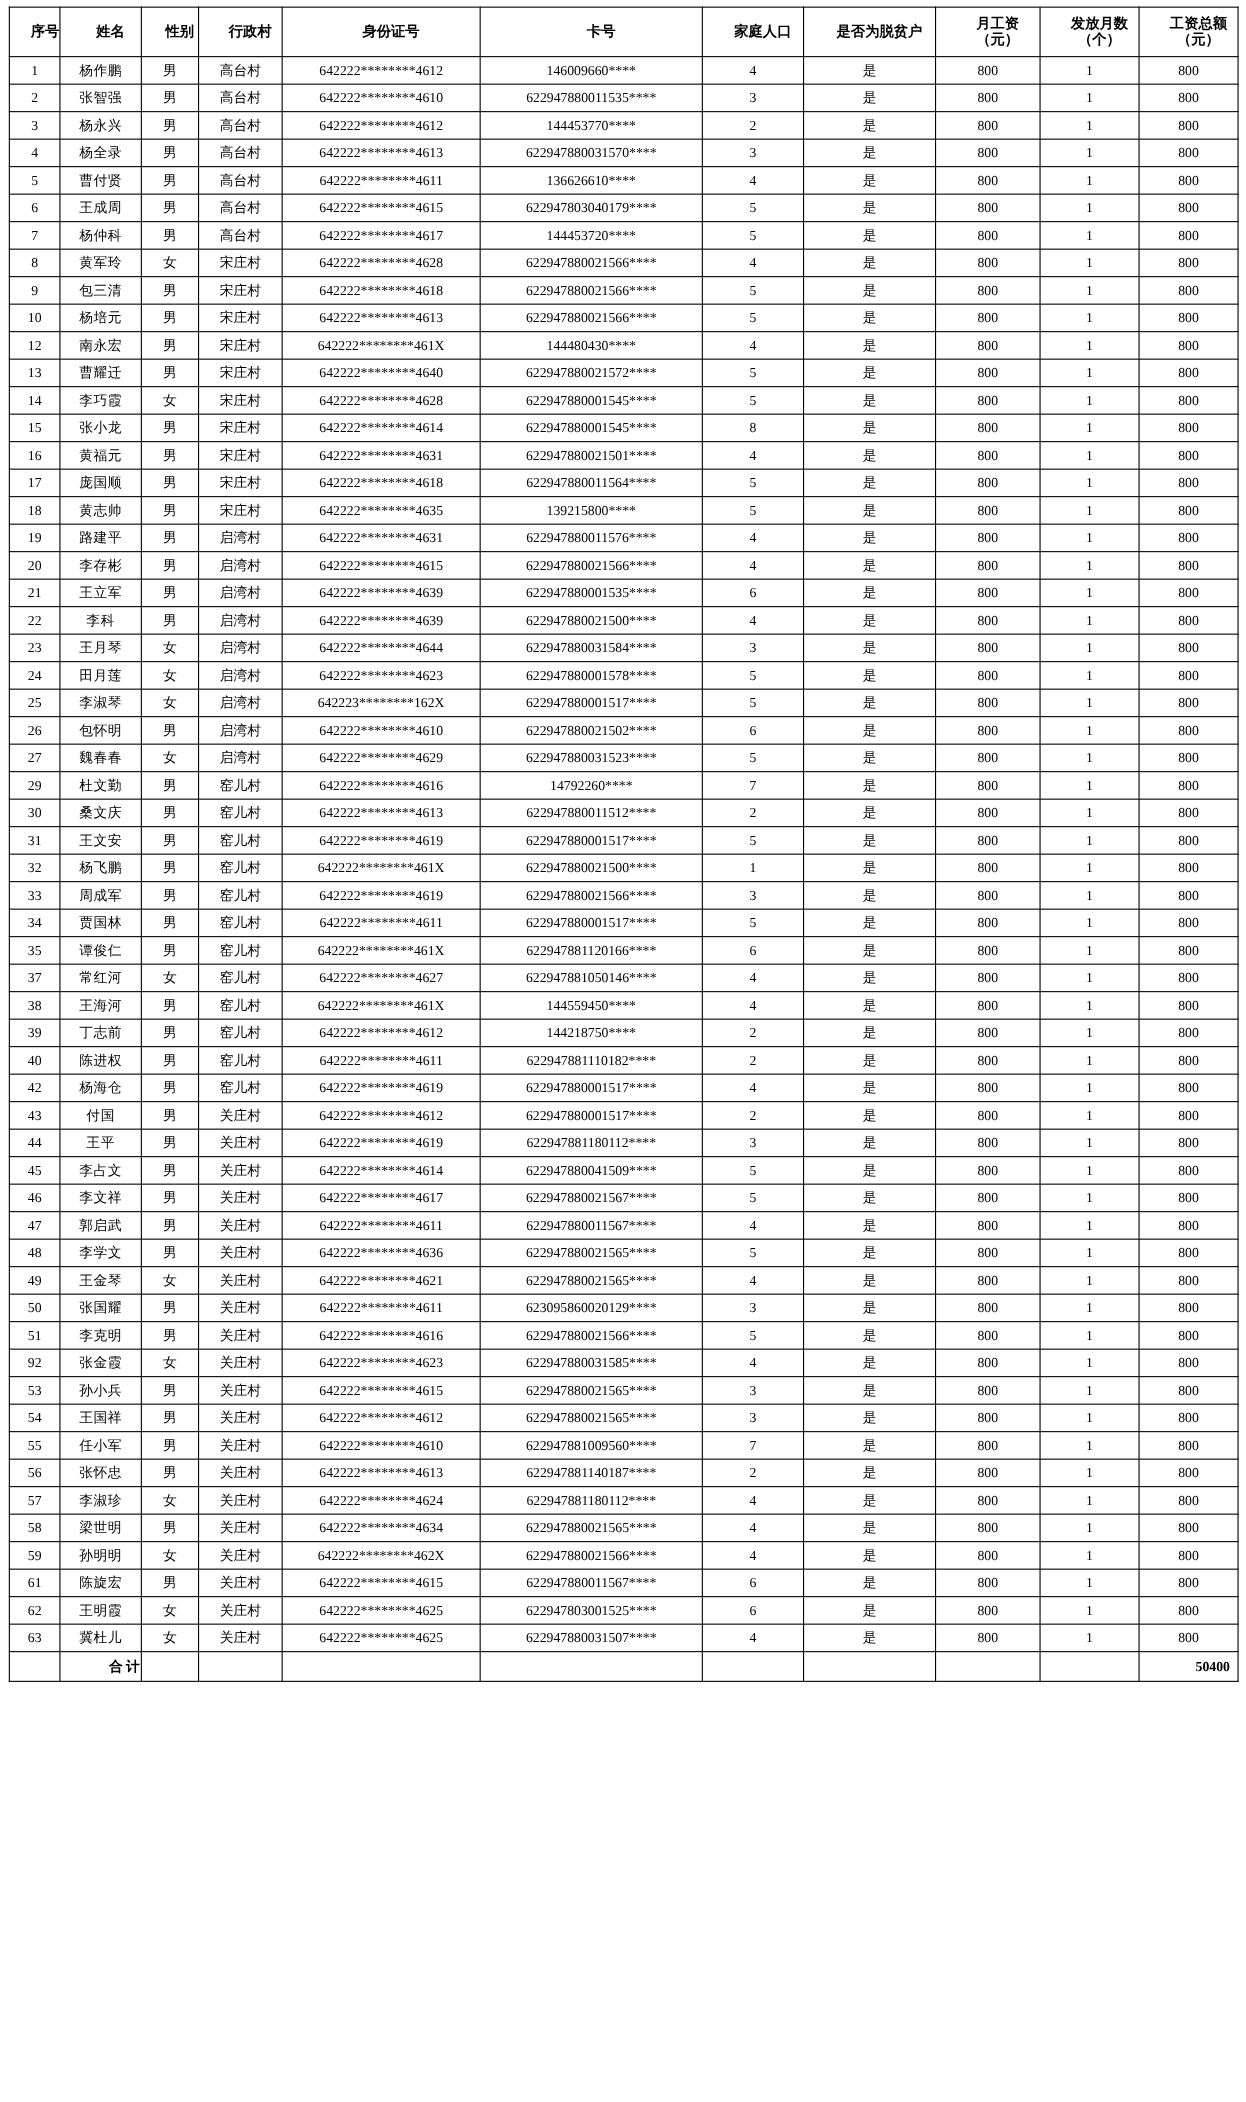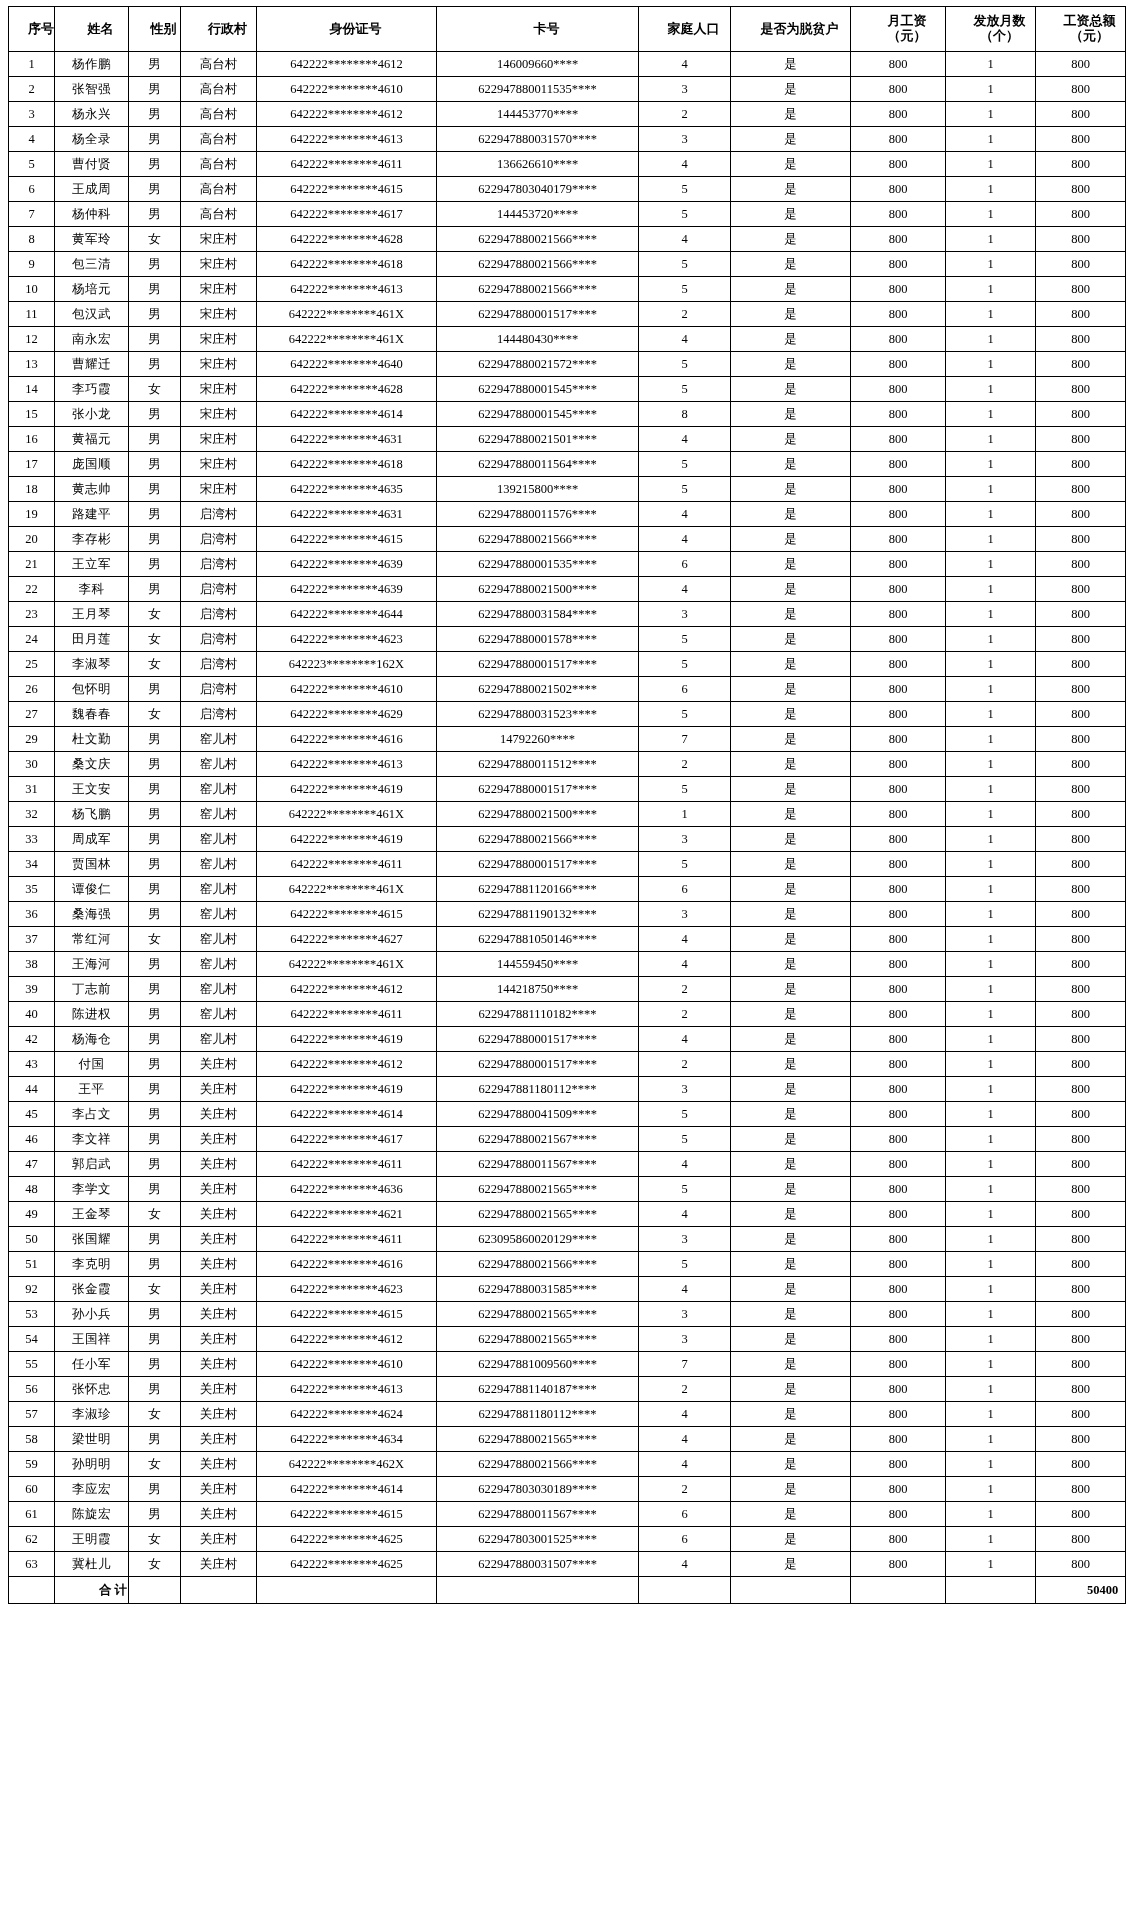--- a/index.html
+++ b/index.html
@@ -268,19 +268,6 @@
           <td>800</td>
         </tr>
         <tr>
-          <td>11</td>
-          <td class="cell-name">包汉武</td>
-          <td>男</td>
-          <td>宋庄村</td>
-          <td class="cell-id">642222********461X</td>
-          <td class="cell-card">622947880001517****</td>
-          <td>2</td>
-          <td>是</td>
-          <td>800</td>
-          <td>1</td>
-          <td>800</td>
-        </tr>
-        <tr>
           <td>12</td>
           <td class="cell-name">南永宏</td>
           <td>男</td>

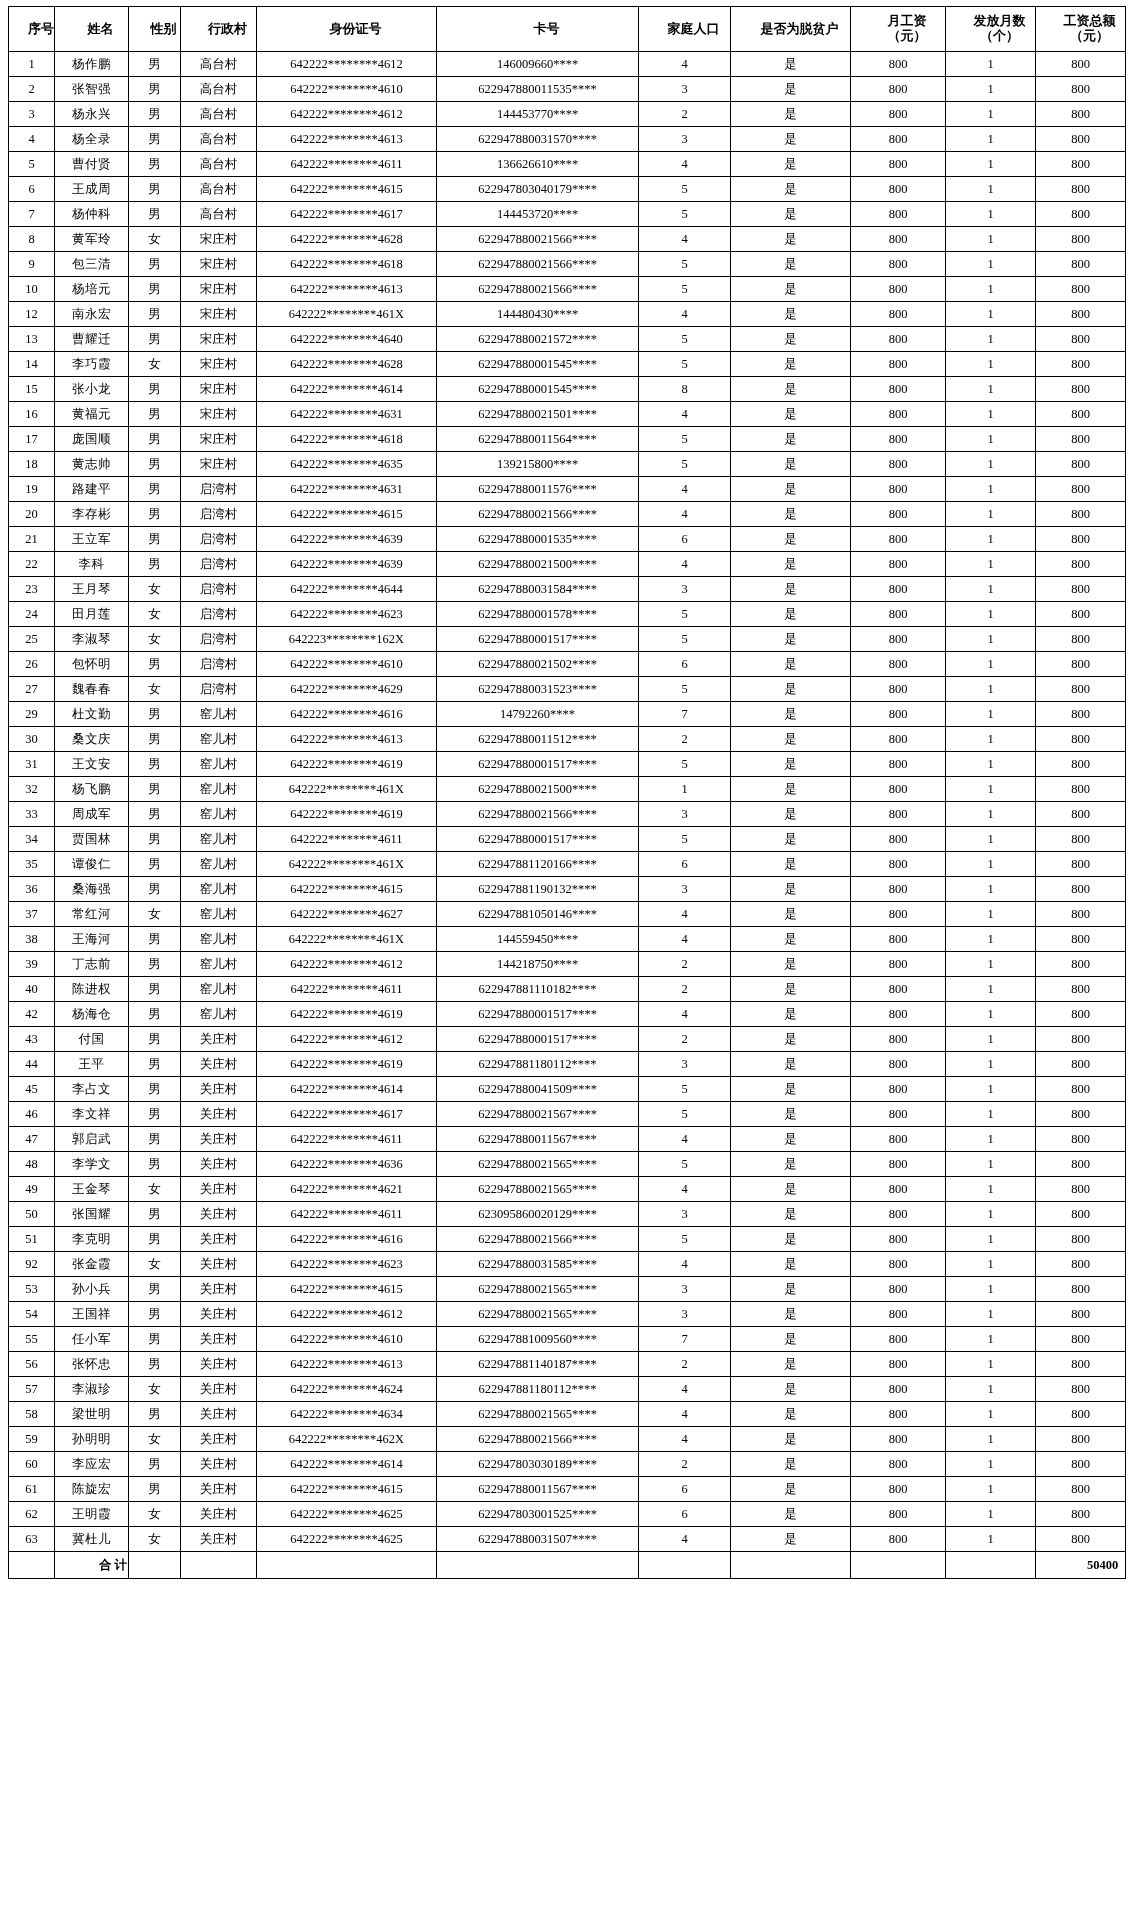--- a/index.html
+++ b/index.html
@@ -567,19 +567,6 @@
           <td>800</td>
         </tr>
         <tr>
-          <td>36</td>
-          <td class="cell-name">桑海强</td>
-          <td>男</td>
-          <td>窑儿村</td>
-          <td class="cell-id">642222********4615</td>
-          <td class="cell-card">622947881190132****</td>
-          <td>3</td>
-          <td>是</td>
-          <td>800</td>
-          <td>1</td>
-          <td>800</td>
-        </tr>
-        <tr>
           <td>37</td>
           <td class="cell-name">常红河</td>
           <td>女</td>

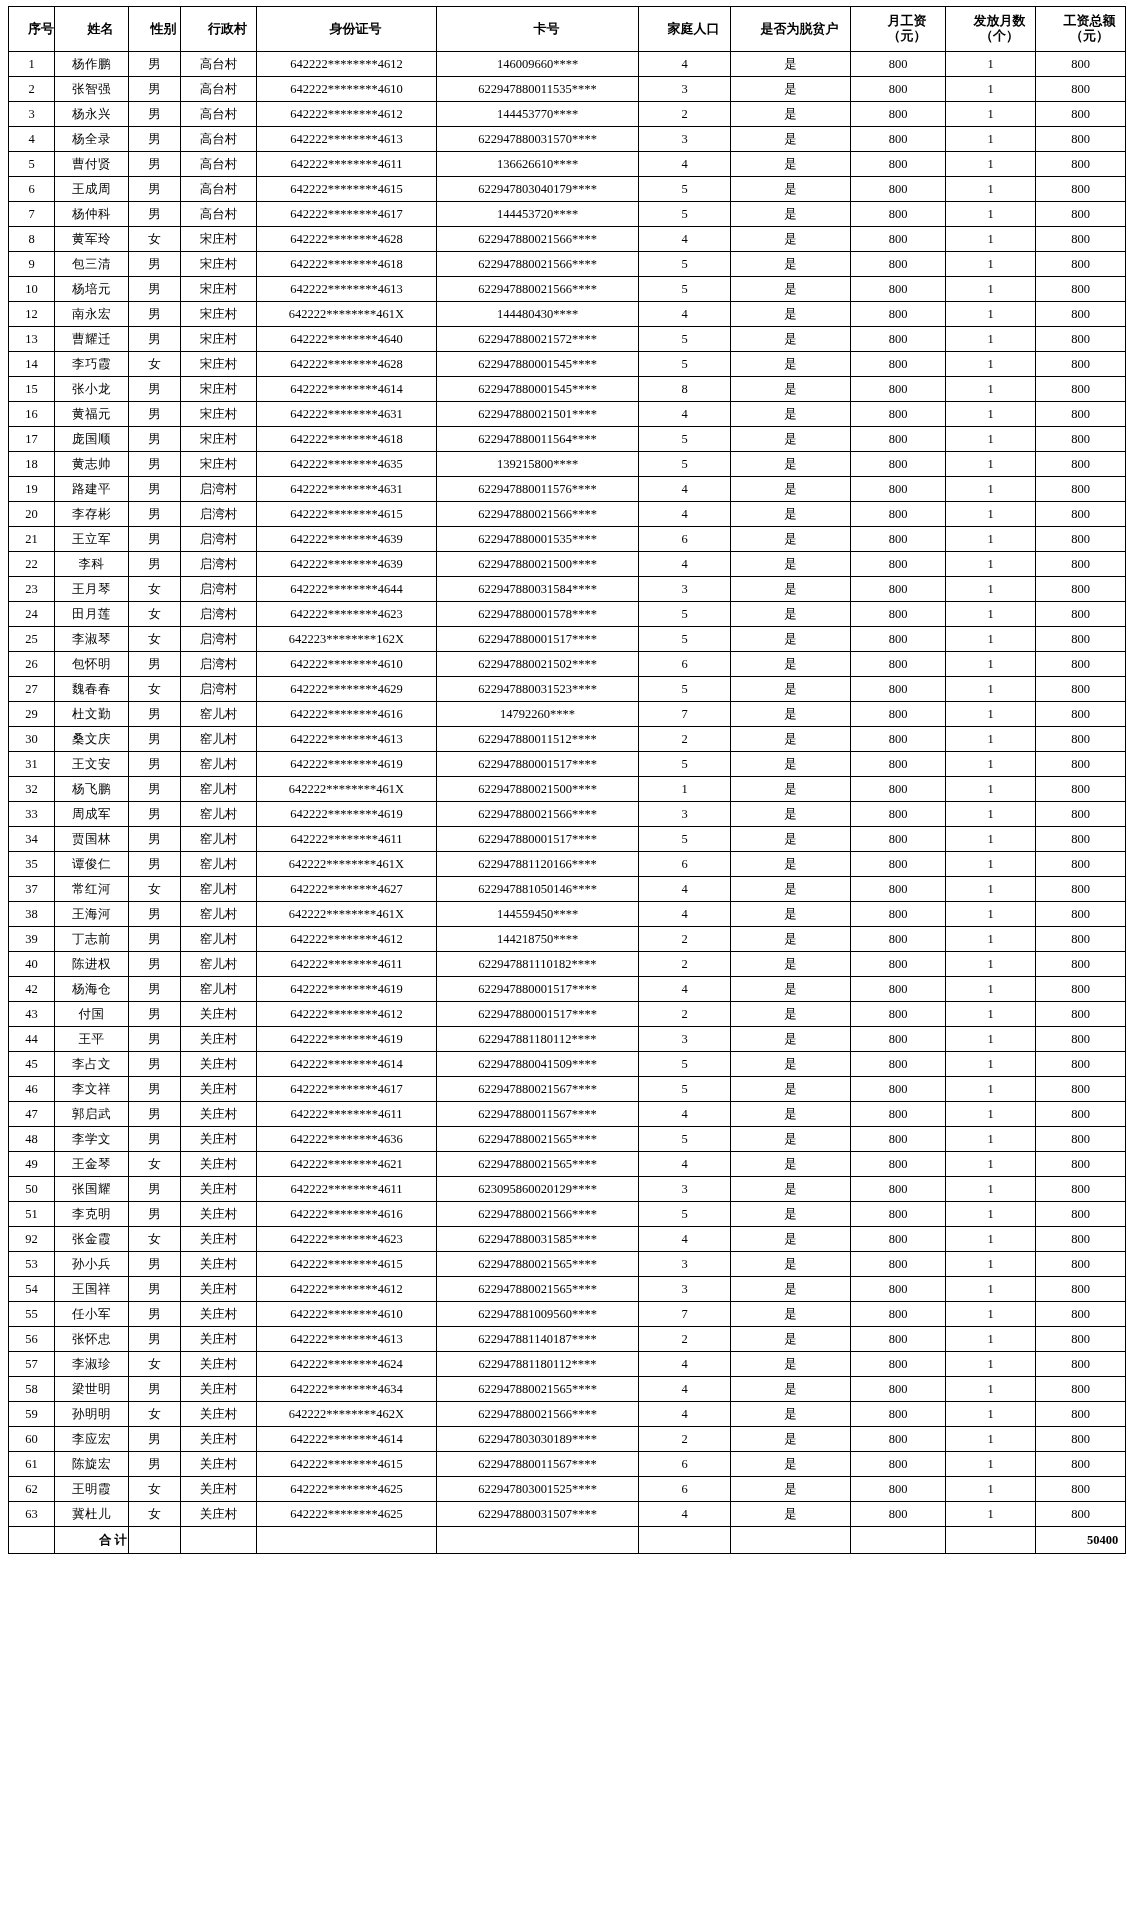--- a/index.html
+++ b/index.html
@@ -853,19 +853,6 @@
           <td>800</td>
         </tr>
         <tr>
-          <td>60</td>
-          <td class="cell-name">李应宏</td>
-          <td>男</td>
-          <td>关庄村</td>
-          <td class="cell-id">642222********4614</td>
-          <td class="cell-card">622947803030189****</td>
-          <td>2</td>
-          <td>是</td>
-          <td>800</td>
-          <td>1</td>
-          <td>800</td>
-        </tr>
-        <tr>
           <td>61</td>
           <td class="cell-name">陈旋宏</td>
           <td>男</td>

